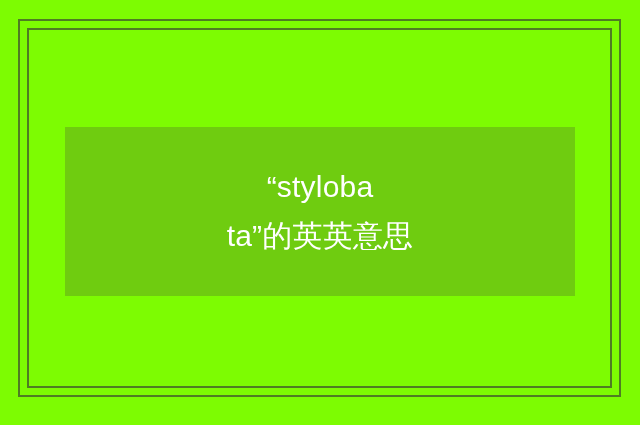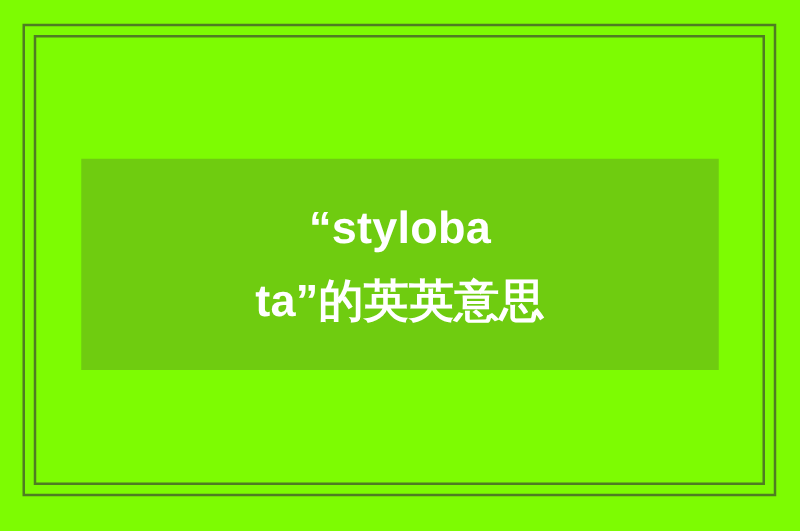--- a/index.html
+++ b/index.html
@@ -59,8 +59,8 @@
     margin: 0;
     padding: 0 10px;
     color: #ffffff;
-    font-weight: bold;
-    font-size: 36px;
+    font-weight: normal;
+    font-size: 30px;
     line-height: 1.62;
     text-align: center;
     letter-spacing: 0.2px;

